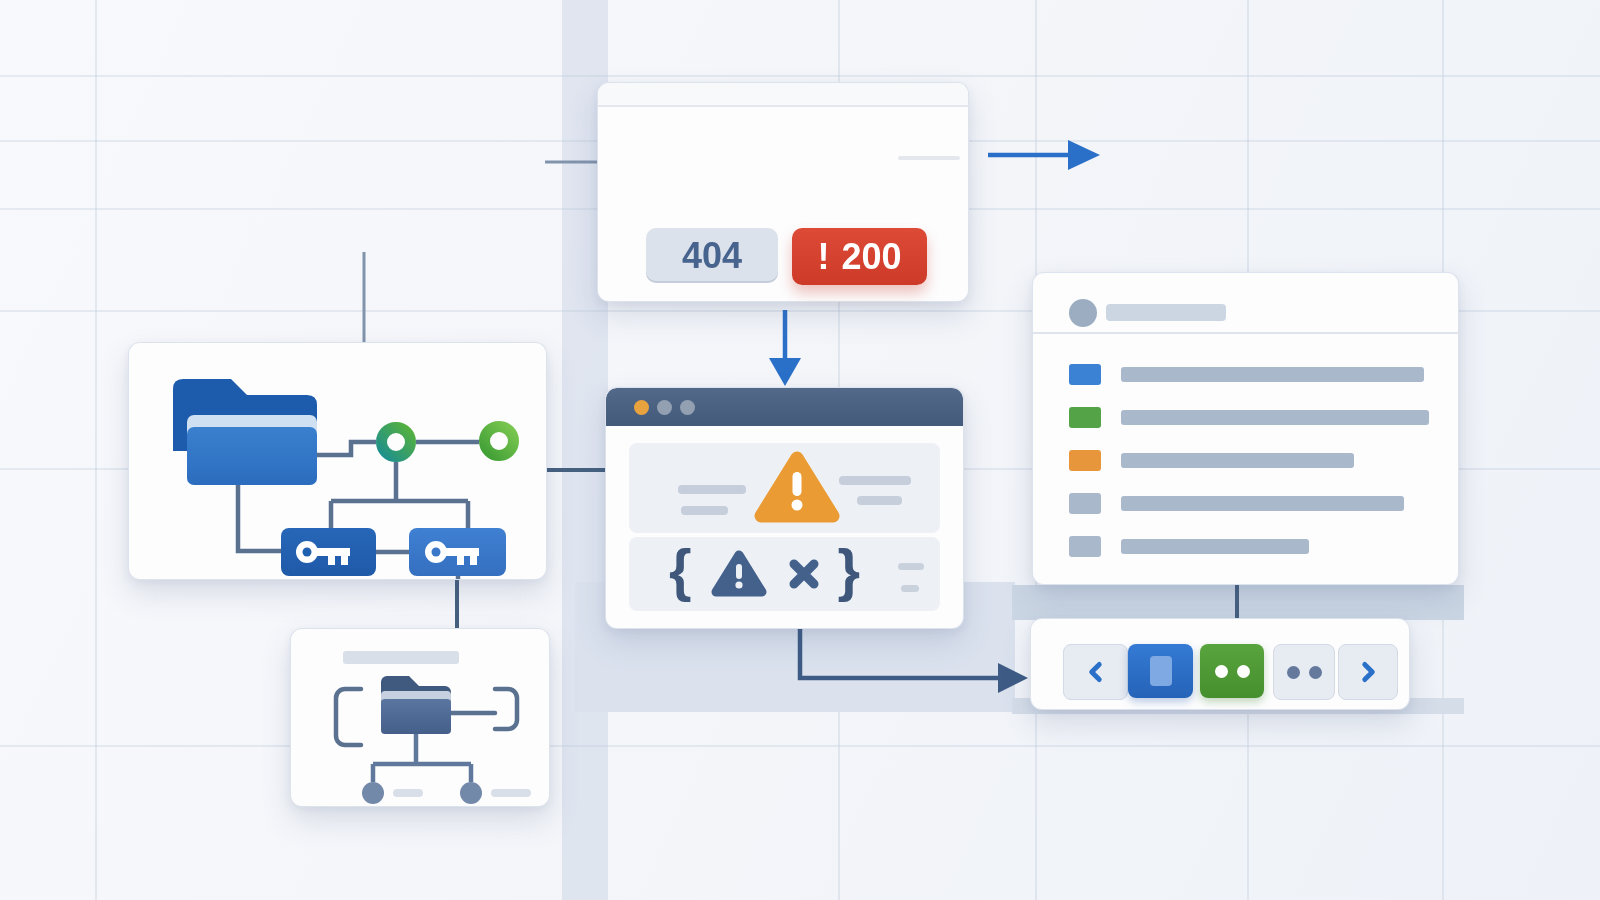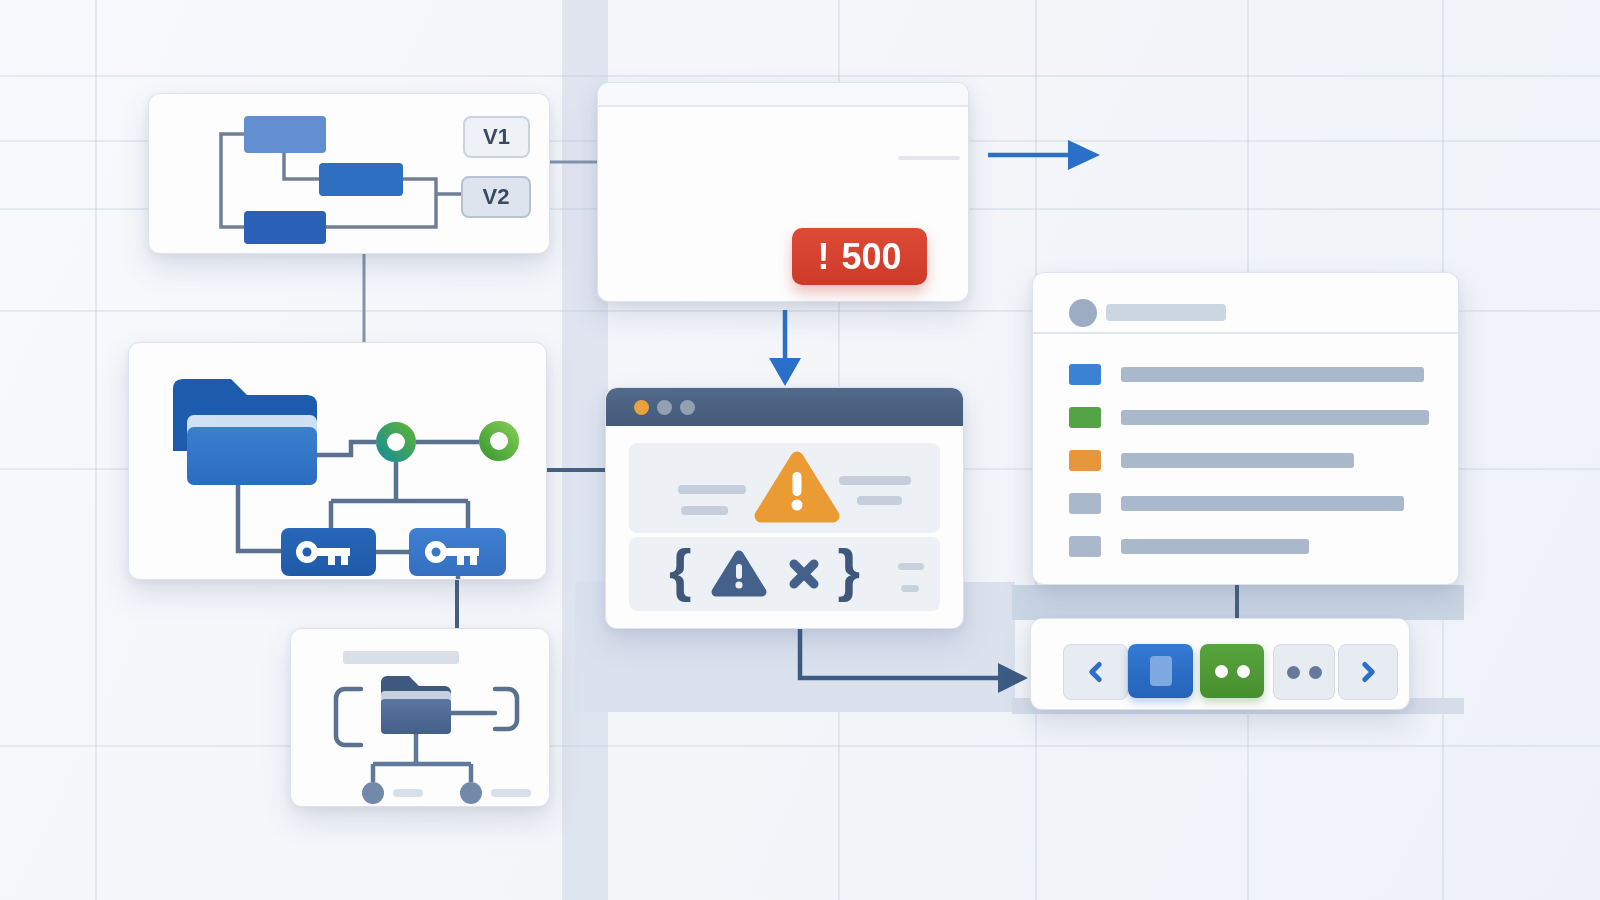--- a/index.html
+++ b/index.html
@@ -122,19 +122,6 @@
     <polygon class="arrow-slate-head" points="998,663 1028,678 998,693"></polygon>
   </svg>
 
-  <div class="card" id="card-versioning">
-    <svg class="layer" width="400" height="159">
-      <path d="M95,40 H72 V133 H95" stroke="#6d8096" stroke-width="3.5" fill="none"></path>
-      <path d="M135,59 V85 H170" stroke="#6d8096" stroke-width="3.5" fill="none"></path>
-      <path d="M254,85 H287 V133 H177" stroke="#6d8096" stroke-width="3.5" fill="none"></path>
-      <path d="M287,100 H312" stroke="#6d8096" stroke-width="3.5" fill="none"></path>
-      <rect x="95" y="22" width="82" height="37" rx="4" fill="#638fd2"></rect>
-      <rect x="170" y="69" width="84" height="33" rx="4" fill="#2e6fc2"></rect>
-      <rect x="95" y="117" width="82" height="33" rx="4" fill="#2861b6"></rect>
-    </svg>
-    <div class="vbadge" id="badge-v1">V1</div>
-    <div class="vbadge" id="badge-v2">V2</div>
-  </div>
 
   <div class="card" id="card-status">
     <div class="status-header"></div>

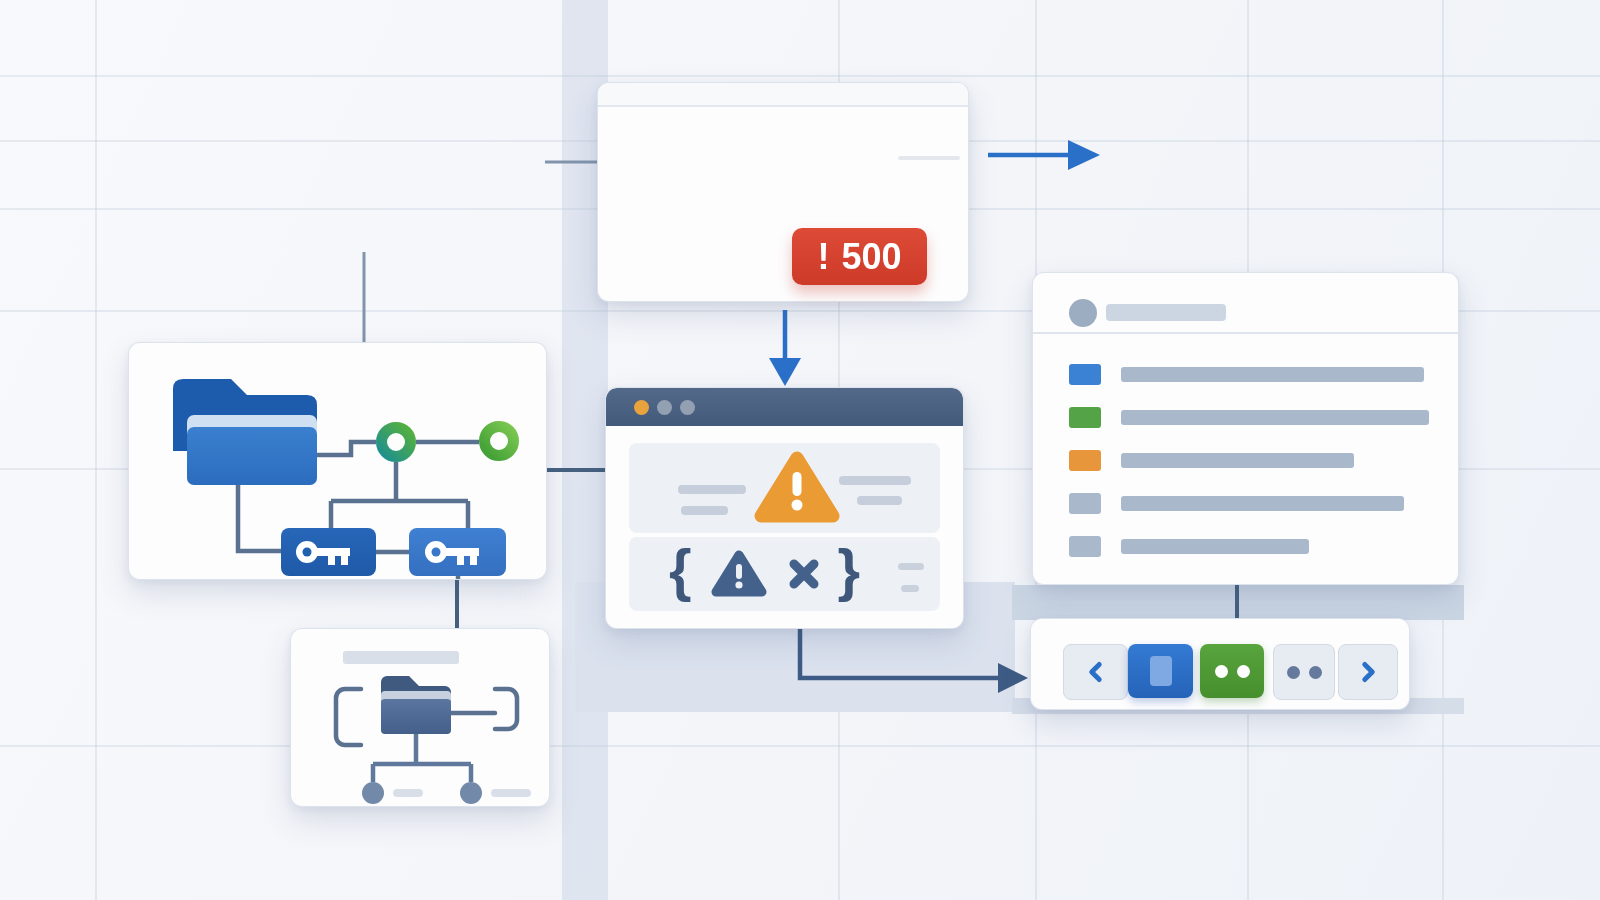--- a/index.html
+++ b/index.html
@@ -126,6 +126,7 @@
   <div class="card" id="card-status">
     <div class="status-header"></div>
     <div class="pill-tail"></div>
+    <div class="badge-404">404</div>
     <div class="badge-500">
       <span>!</span>
       <span>500</span>

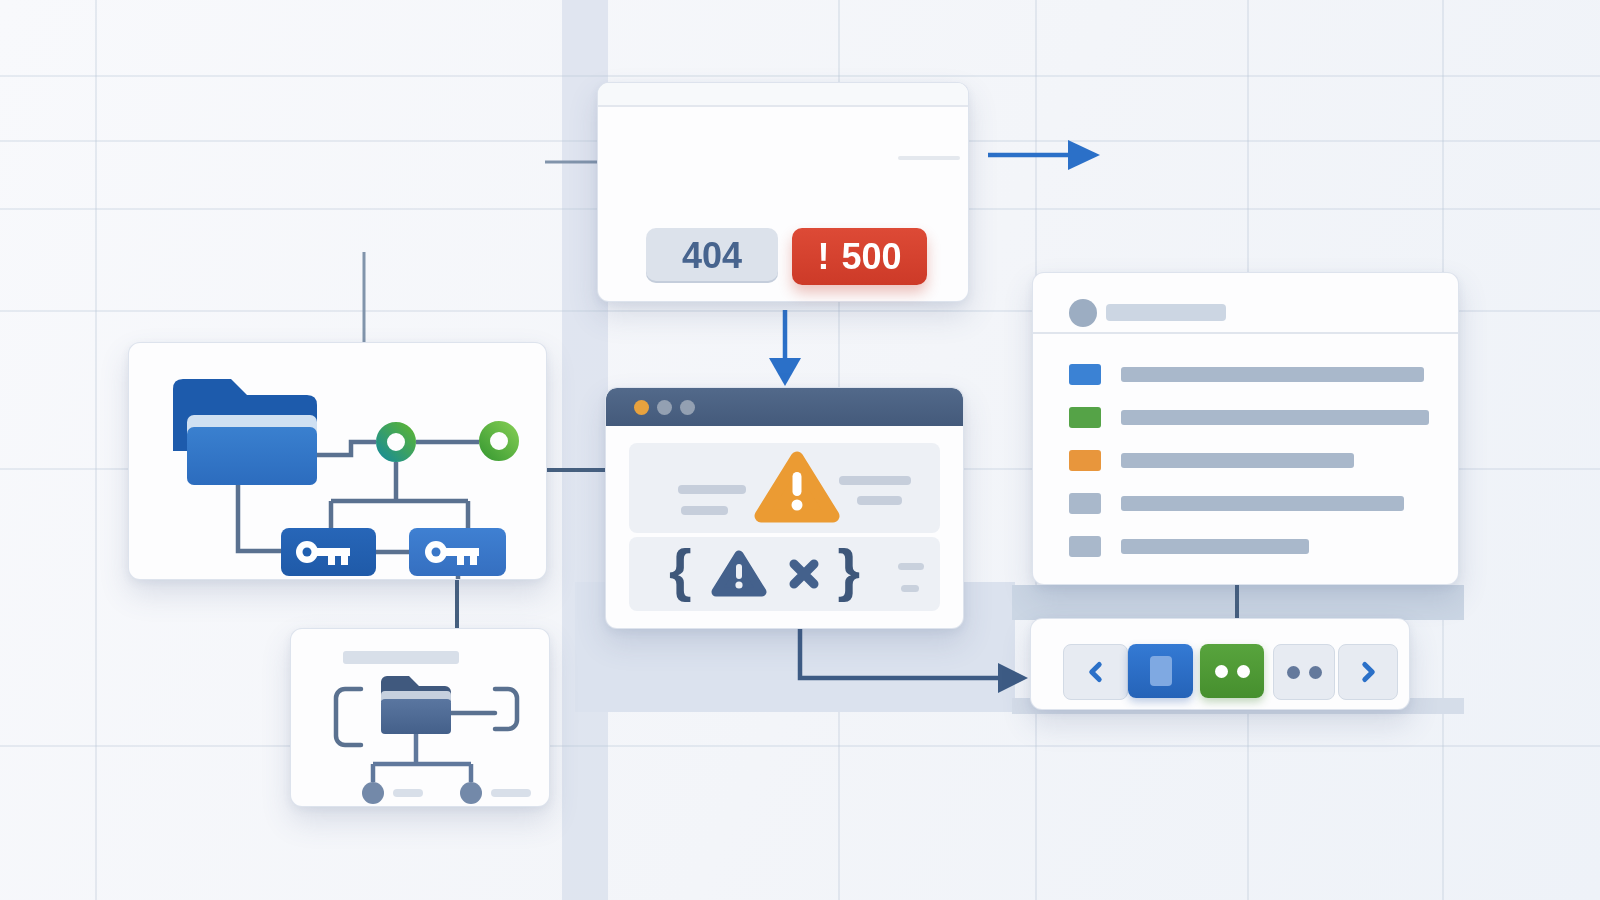--- a/index.html
+++ b/index.html
@@ -129,7 +129,7 @@
     <div class="badge-404">404</div>
     <div class="badge-500">
       <span>!</span>
-      <span>500</span>
+      <span>200</span>
     </div>
   </div>
 

